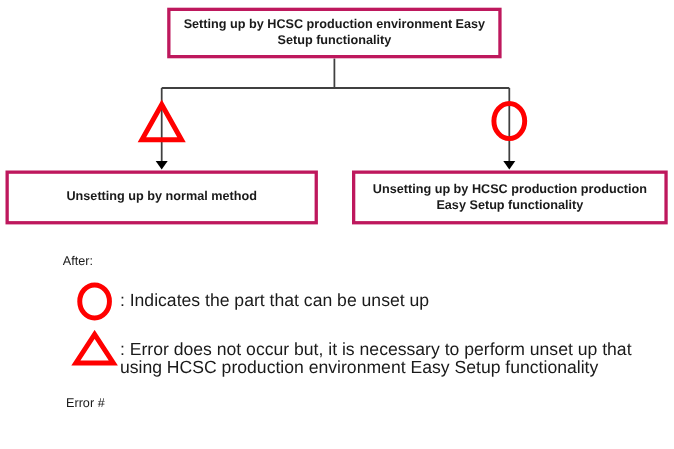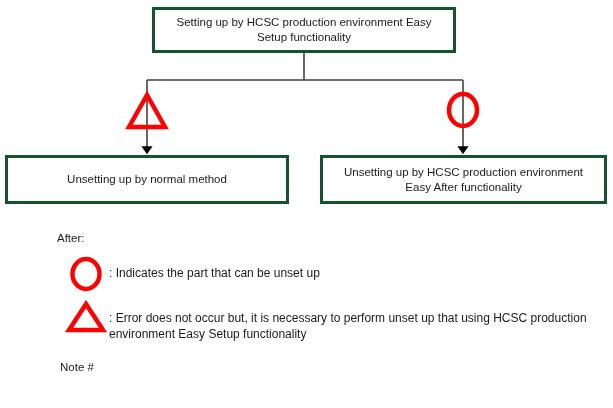--- a/index.html
+++ b/index.html
@@ -27,7 +27,7 @@
   .proc-box {
     position: absolute;
     box-sizing: border-box;
-    border: 3px solid #14532d;
+    border: 3px solid #be185d;
     background: #ffffff;
     display: flex;
     align-items: center;
@@ -37,6 +37,7 @@
     line-height: 15px;
     color: #1a1a1a;
     padding: 2px 10px;
+    font-weight: bold;
   }
   #box-top     { left: 152px; top: 7px;   width: 304px; height: 46px; }
   #box-left    { left: 5px;   top: 155px; width: 284px; height: 49px; }

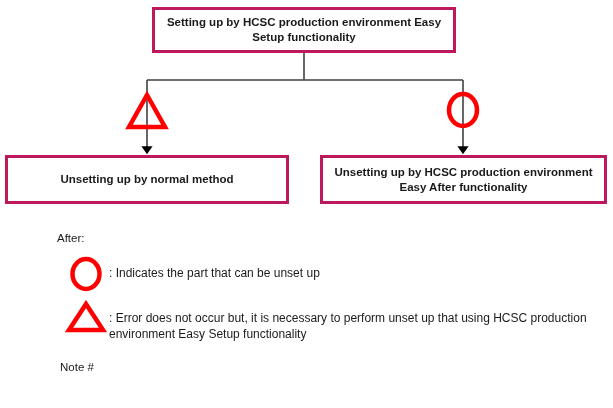--- a/index.html
+++ b/index.html
@@ -121,7 +121,7 @@
   </div>
 
   <div class="proc-box" id="box-right">
-    <span>Unsetting up by HCSC production environment Easy After functionality</span>
+    <span>Unsetting up by HCSC production production Easy Setup functionality</span>
   </div>
 
   <div class="legend-title">After:</div>

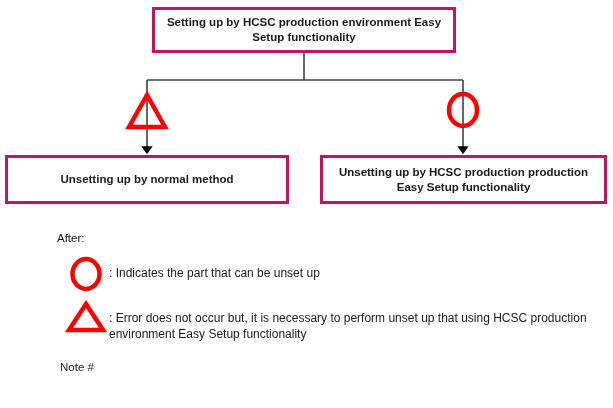--- a/index.html
+++ b/index.html
@@ -62,7 +62,7 @@
   }
   .legend-text {
     position: absolute;
-    font-size: 12px;
+    font-size: 16px;
     line-height: 15.5px;
     color: #1a1a1a;
   }

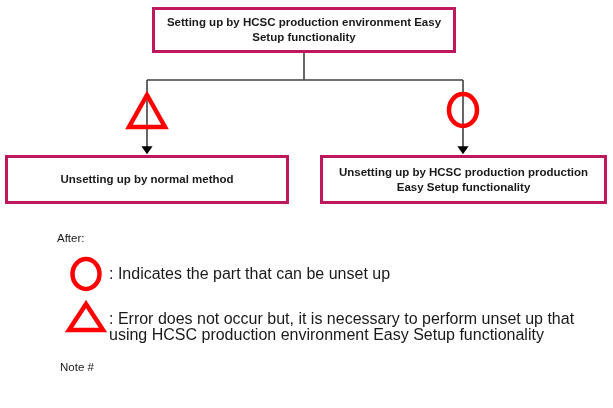--- a/index.html
+++ b/index.html
@@ -137,7 +137,7 @@
   <div class="legend-text" id="legend-text-triangle">: Error does not occur  but, it is necessary to perform unset up that using HCSC production environment Easy Setup functionality</div>
 
   <div class="note-block">
-    <div>Note #</div>
+    <div>Error #</div>
   </div>
 
 </div>

